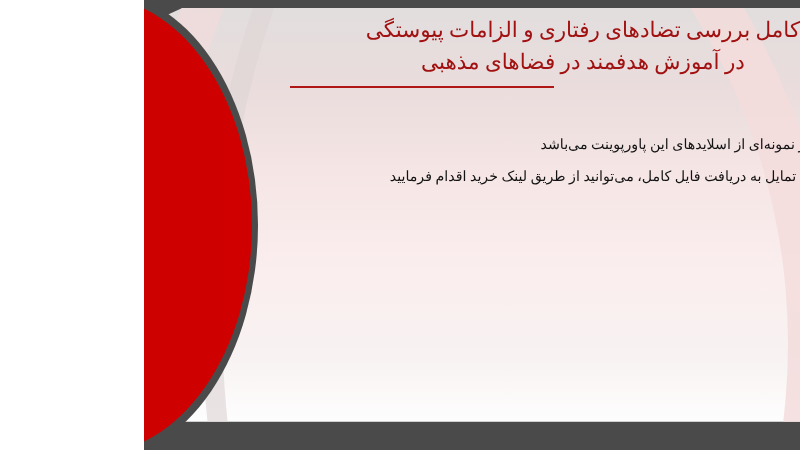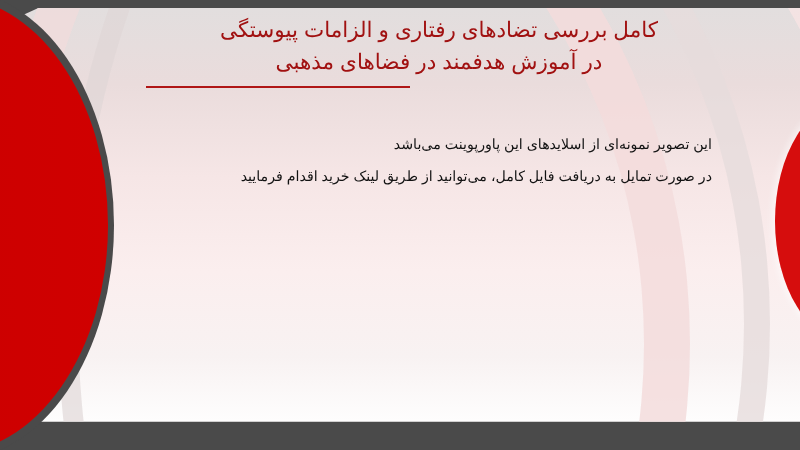--- a/index.html
+++ b/index.html
@@ -9,11 +9,11 @@
   }
   #slide {
     position: relative;
-    width: 800px;
+    width: 656px;
     height: 450px;
     overflow: hidden;
     background: #0ea5e9;
-    font-family: Liberation Sans, sans-serif;
+    font-family: Liberation Serif, serif;
   }
 
   

